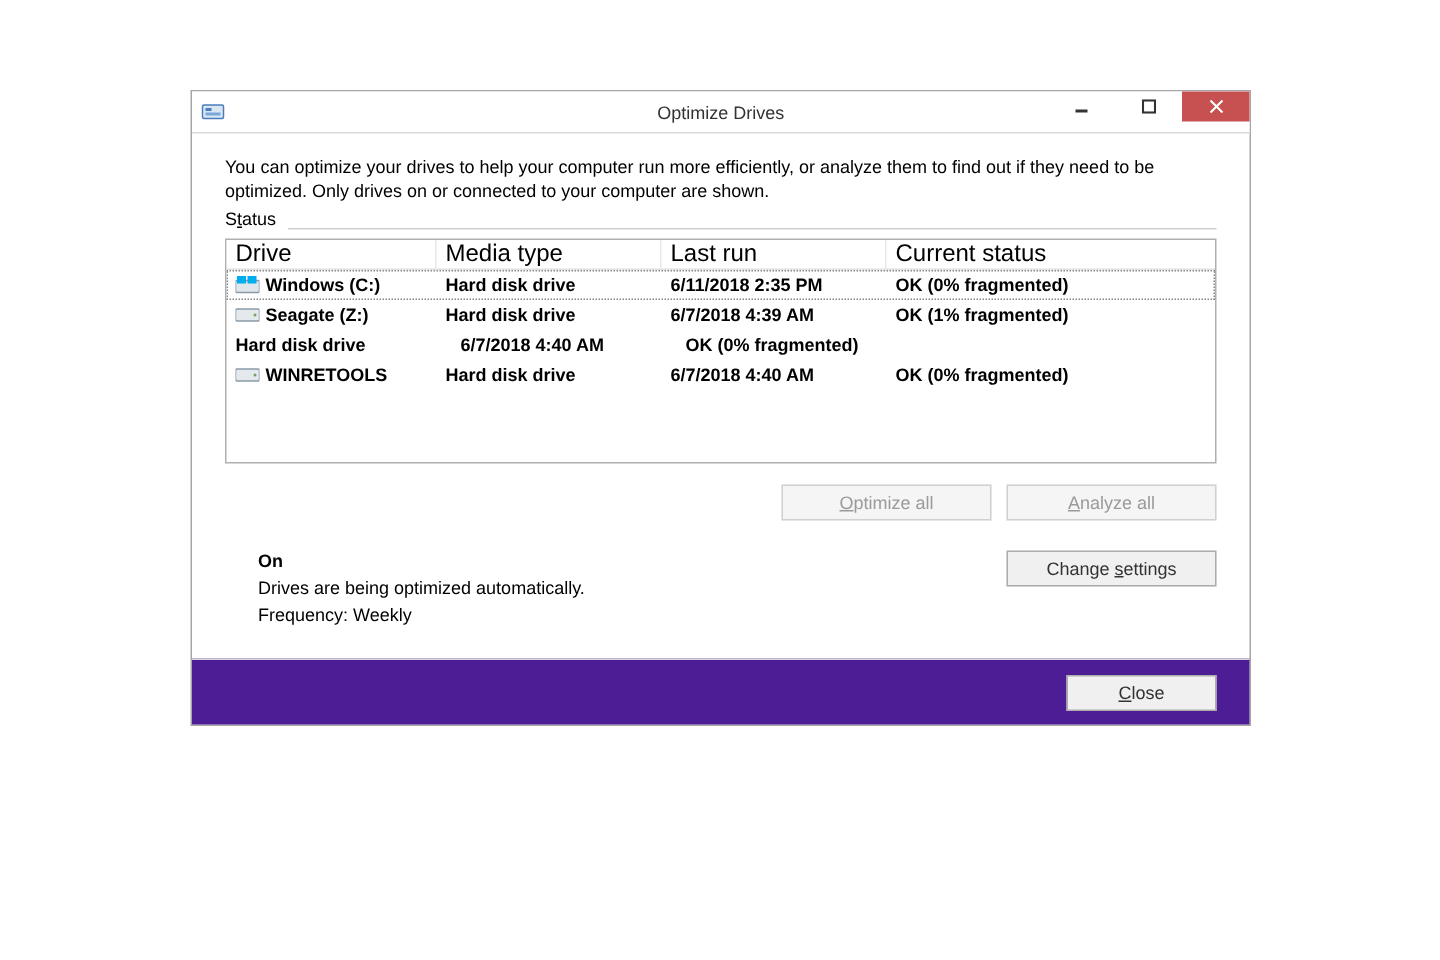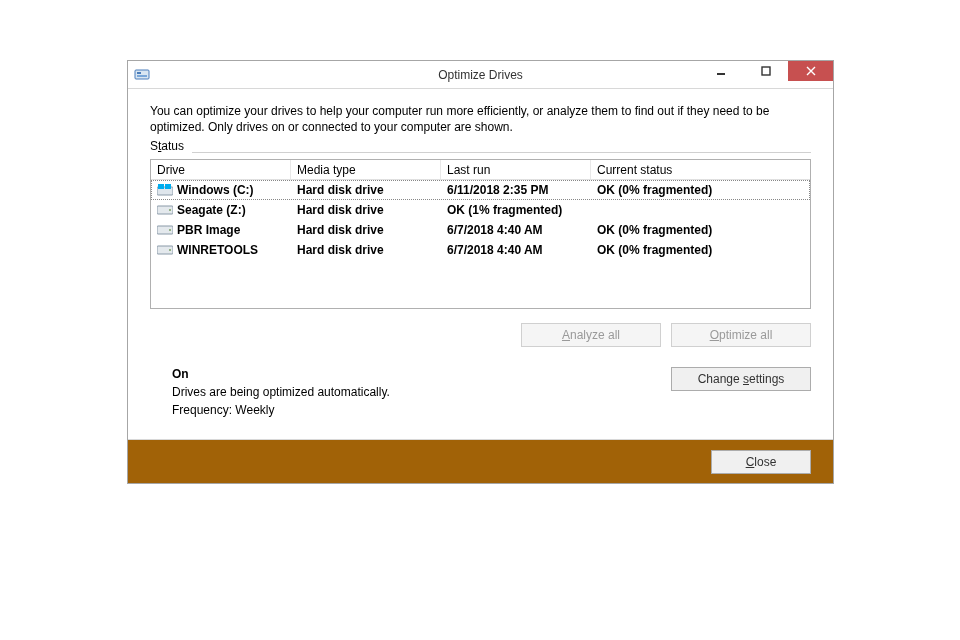--- a/index.html
+++ b/index.html
@@ -111,7 +111,7 @@
     height: 100%;
     display: flex;
     align-items: center;
-    font-size: 12px;
+    font-size: 16px;
   }
   .list-header .col:last-child { border-right: none; }
   .col.drive  { width: 140px; }

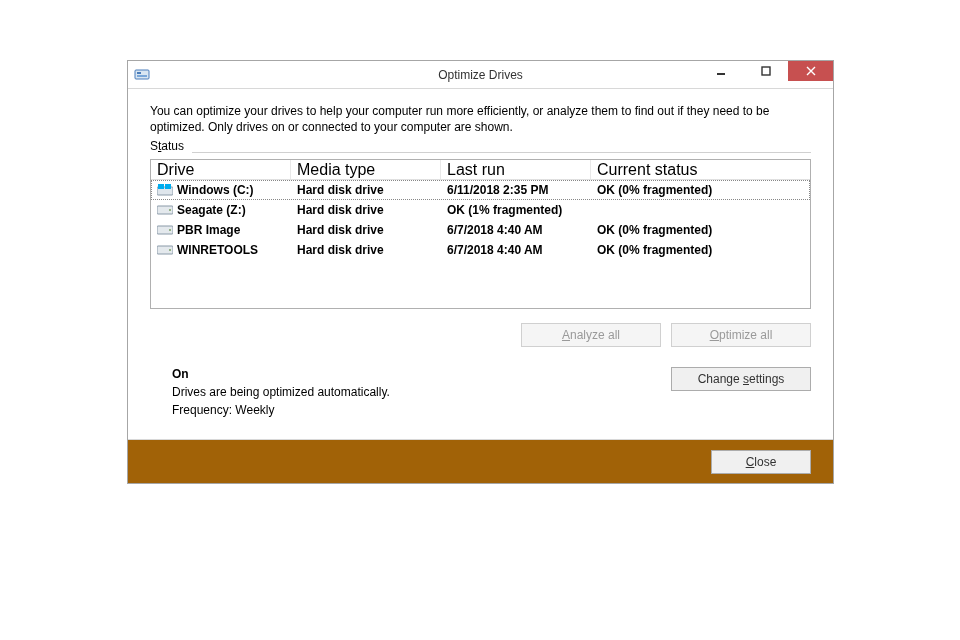--- a/index.html
+++ b/index.html
@@ -254,6 +254,7 @@
               <span>Seagate (Z:)</span>
             </div>
             <div class="col media">Hard disk drive</div>
+            <div class="col last">6/7/2018 4:39 AM</div>
             <div class="col status">OK (1% fragmented)</div>
           </div>
           <div class="list-row">

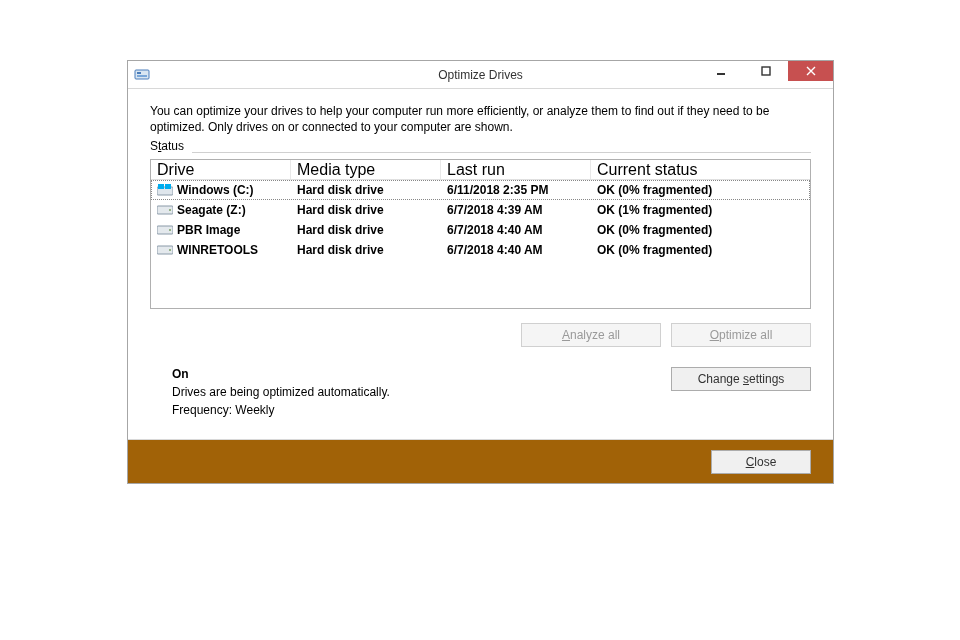--- a/index.html
+++ b/index.html
@@ -258,13 +258,6 @@
             <div class="col status">OK (1% fragmented)</div>
           </div>
           <div class="list-row">
-            <div class="col drive">
-              <span class="drive-icon"><svg width="16" height="12" viewBox="0 0 16 12">
-                  <rect x="0" y="2" width="16" height="8" rx="1" fill="#e4e9ed" stroke="#8a9aa8"></rect>
-                  <circle cx="13" cy="6" r="1" fill="#7aa060"></circle>
-                </svg></span>
-              <span>PBR Image</span>
-            </div>
             <div class="col media">Hard disk drive</div>
             <div class="col last">6/7/2018 4:40 AM</div>
             <div class="col status">OK (0% fragmented)</div>

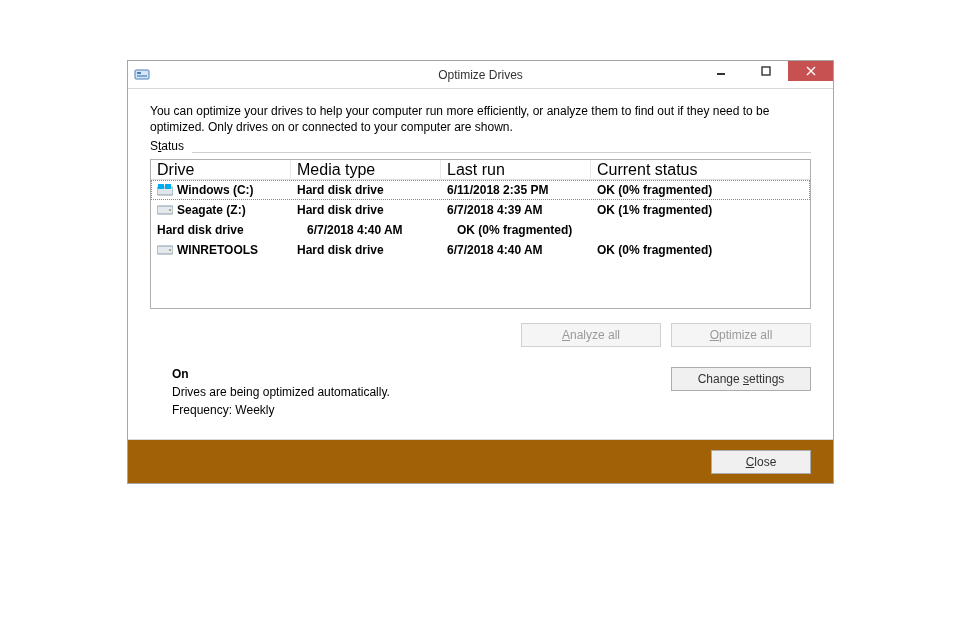--- a/index.html
+++ b/index.html
@@ -279,10 +279,10 @@
 
     <div class="btn-row">
       <div class="btn disabled">
+        <span><span class="u">O</span><span>ptimize all</span></span>
+      </div>
+      <div class="btn disabled">
         <span><span class="u">A</span><span>nalyze all</span></span>
-      </div>
-      <div class="btn disabled">
-        <span><span class="u">O</span><span>ptimize all</span></span>
       </div>
     </div>
 

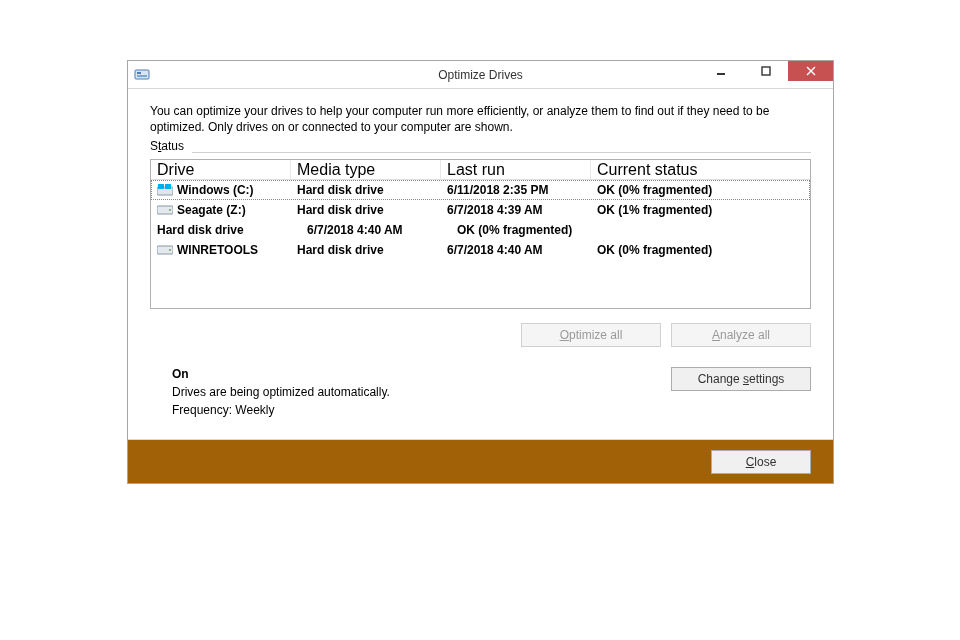--- a/index.html
+++ b/index.html
@@ -178,7 +178,7 @@
     align-items: center;
     justify-content: flex-end;
     padding-right: 22px;
-    background: #a16207;
+    background: #4c1d95;
   }
   .footer .btn { min-width: 100px; }
 </style>

